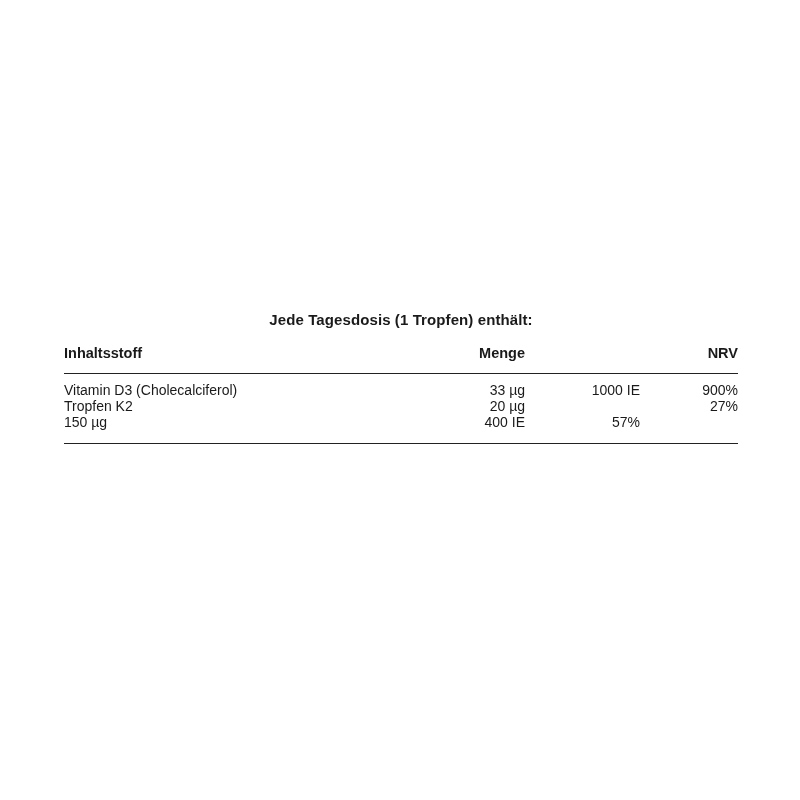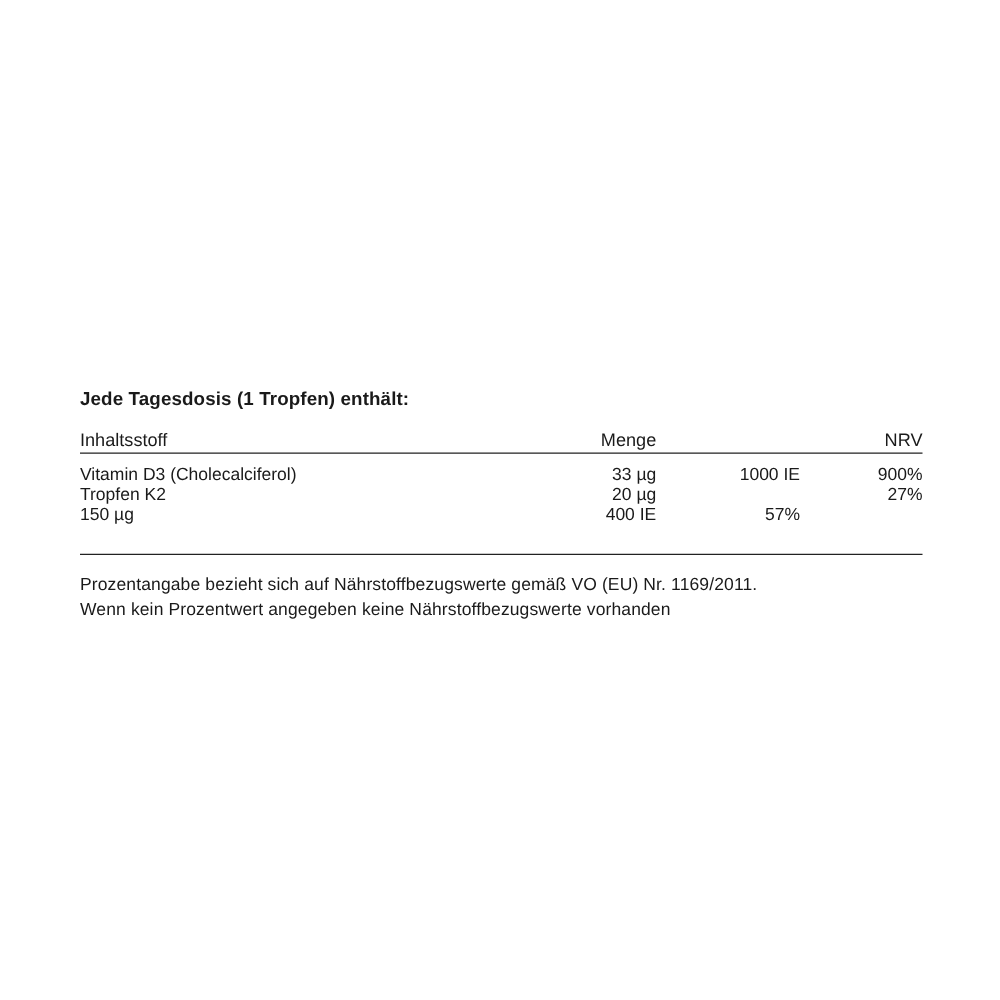--- a/index.html
+++ b/index.html
@@ -31,6 +31,7 @@
     letter-spacing: 0.1px;
     margin: 0 0 16px 0;
     line-height: 18px;
+    text-align: center;
   }
   .grid-row {
     display: grid;

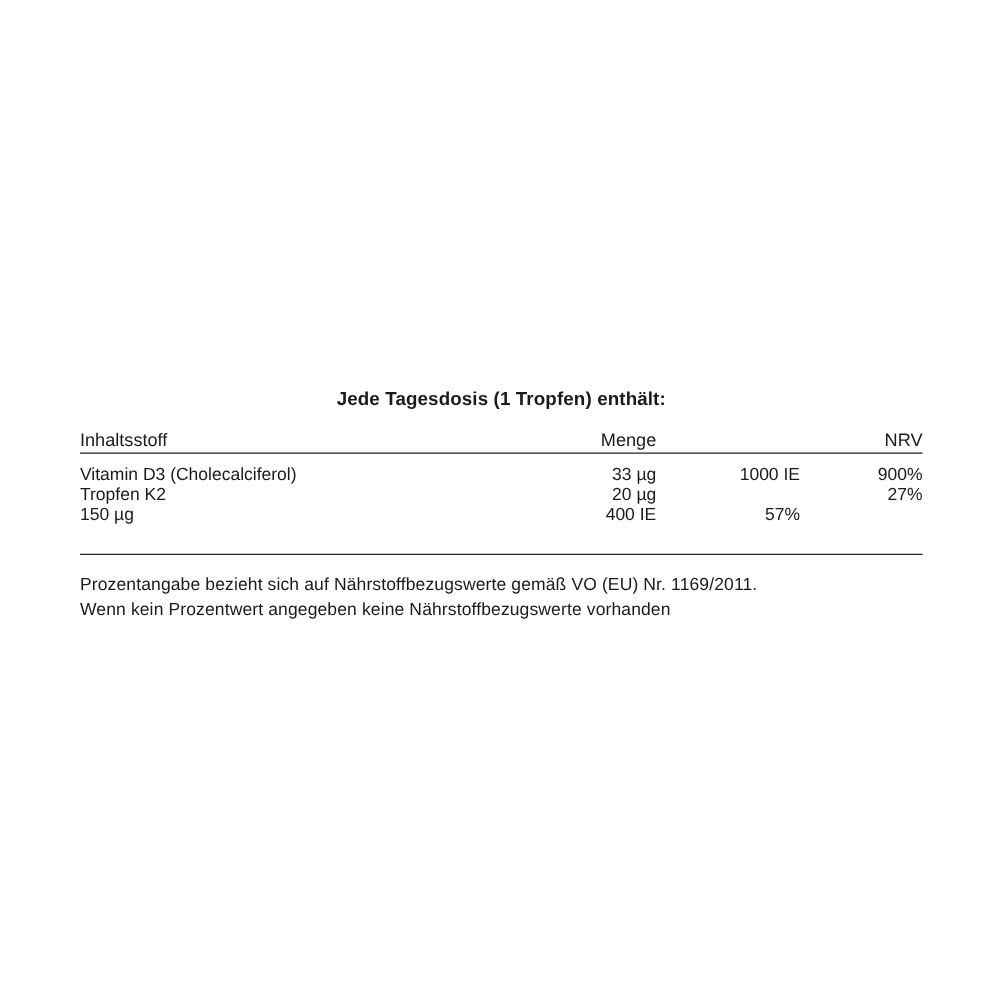--- a/index.html
+++ b/index.html
@@ -46,7 +46,8 @@
   }
   .thead {
     font-size: 14.5px;
-    font-weight: 400;
+    font-weight: 700;
+    padding-bottom: 11px;
     border-bottom: 1.5px solid #222222;
     line-height: 17px;
   }

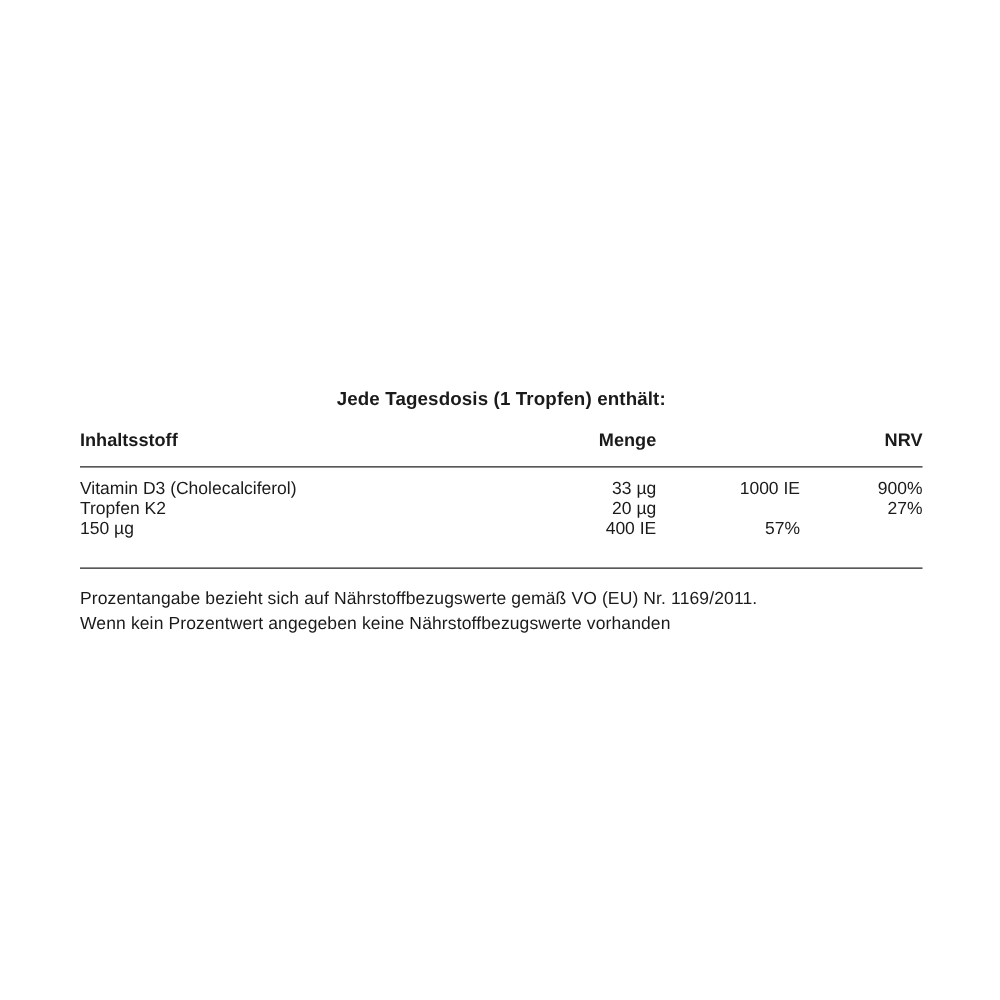--- a/index.html
+++ b/index.html
@@ -53,7 +53,7 @@
   }
   .tbody {
     padding-top: 8px;
-    padding-bottom: 24px;
+    padding-bottom: 13px;
     border-bottom: 1.5px solid #222222;
   }
   .tbody .grid-row {

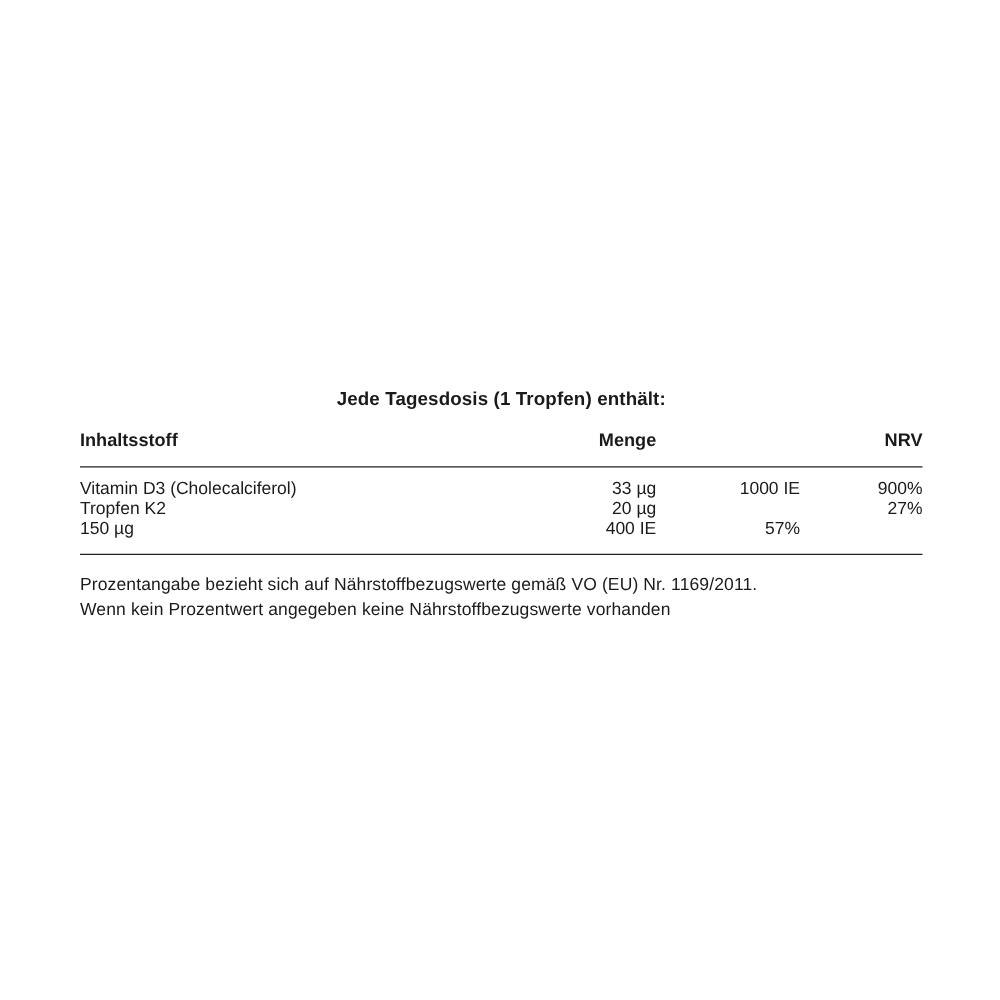--- a/index.html
+++ b/index.html
@@ -102,10 +102,6 @@
       </div>
     </div>
 
-    <div class="footnote">
-      <div>Prozentangabe bezieht sich auf Nährstoffbezugswerte gemäß VO (EU) Nr. 1169/2011.</div>
-      <div>Wenn kein Prozentwert angegeben keine Nährstoffbezugswerte vorhanden</div>
-    </div>
 
   </div>
 </div>

